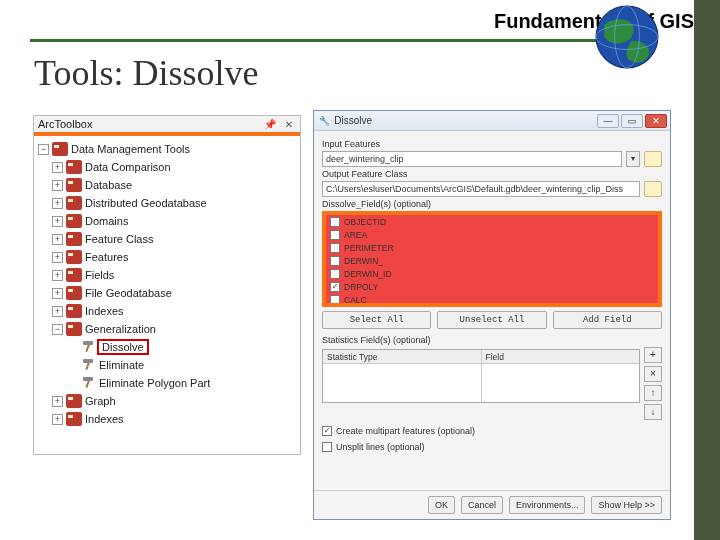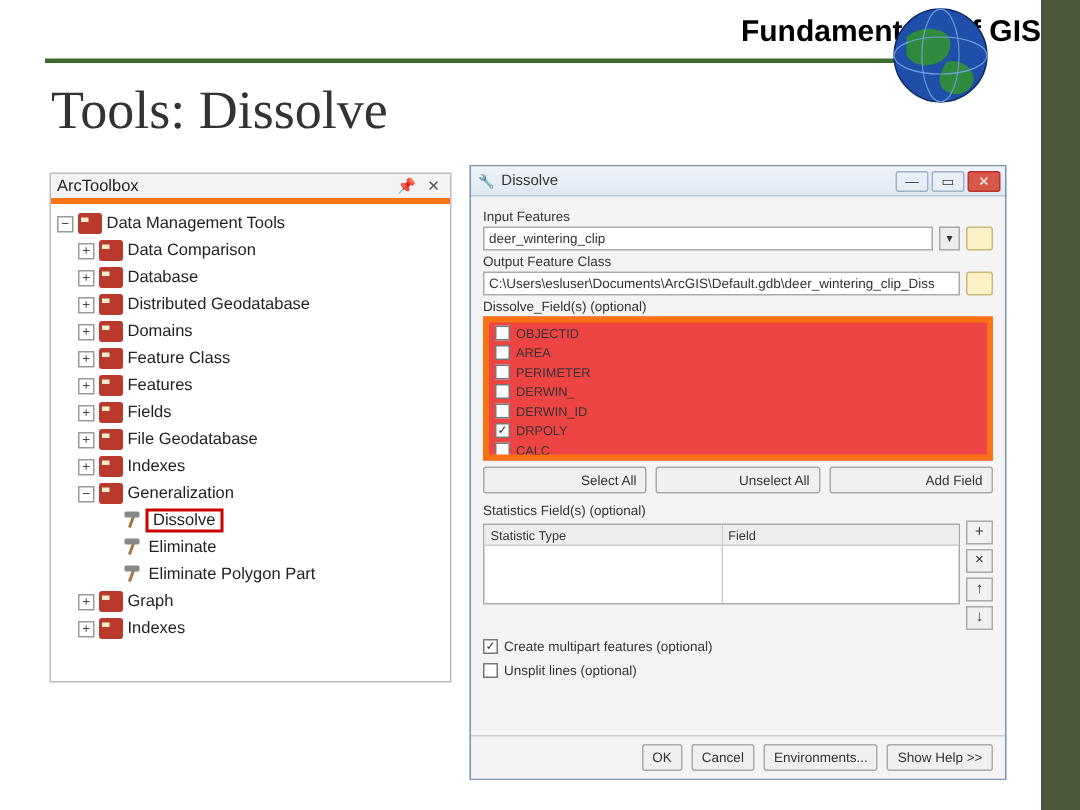--- a/index.html
+++ b/index.html
@@ -172,7 +172,7 @@
     border-radius:2px;
     text-align:center;
   }
-  .btn.wide { flex:1; text-align:right;}
+  .btn.wide { flex:1; text-align:center;font-family:Liberation Mono, monospace;}
   .stats-table{
     border:1px solid #aaa;background:#fff;height:54px;margin-top:2px;
     display:flex;

